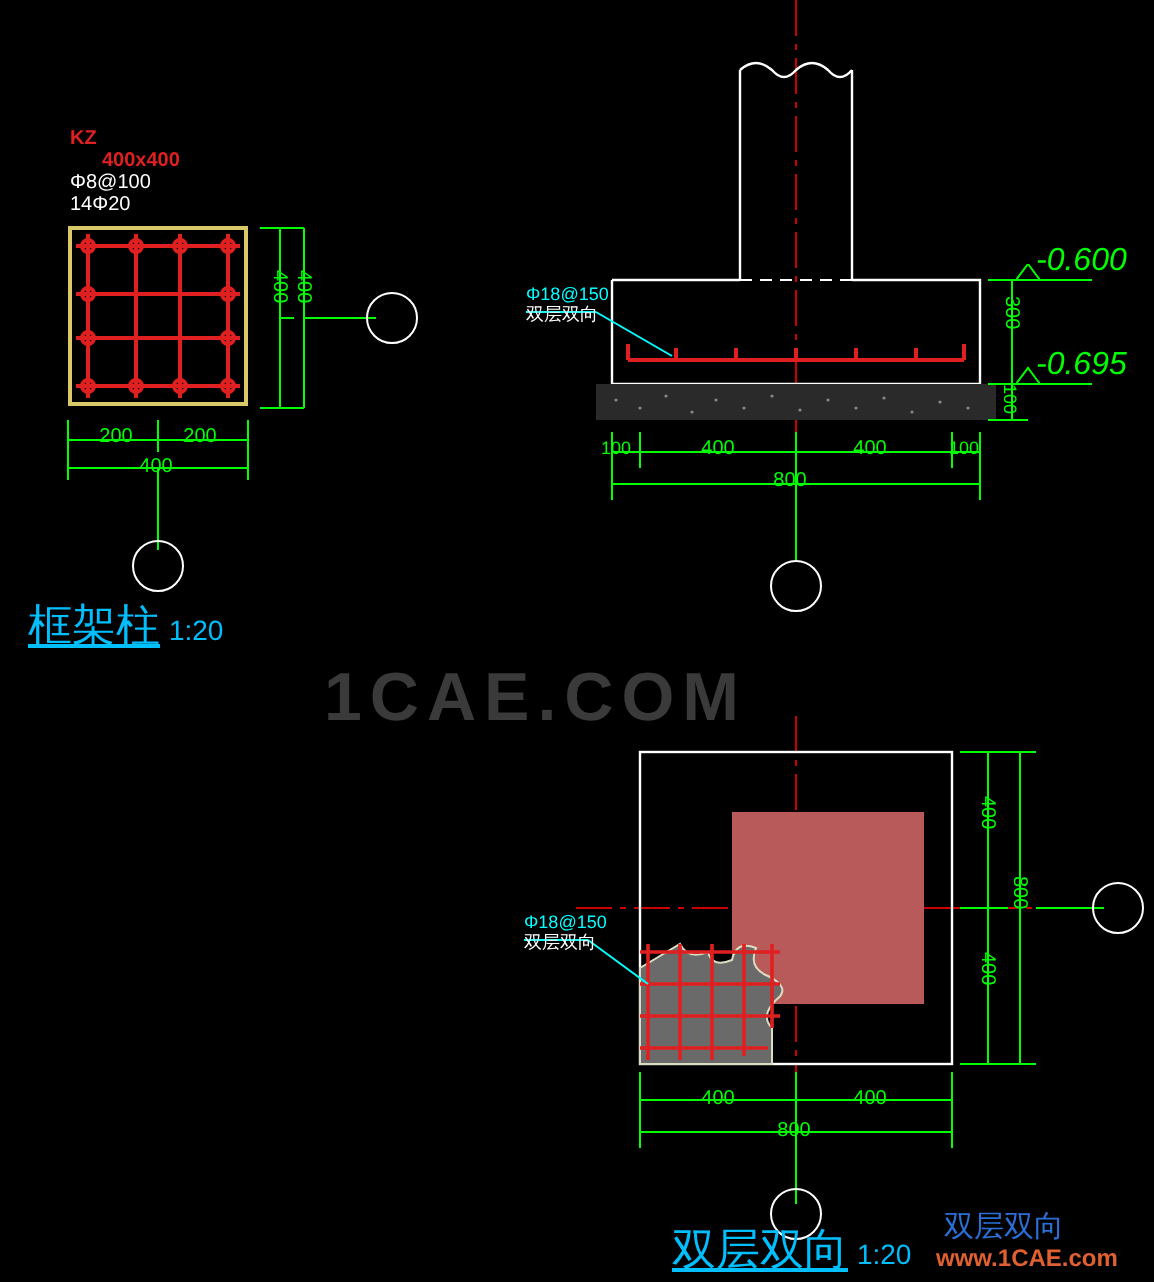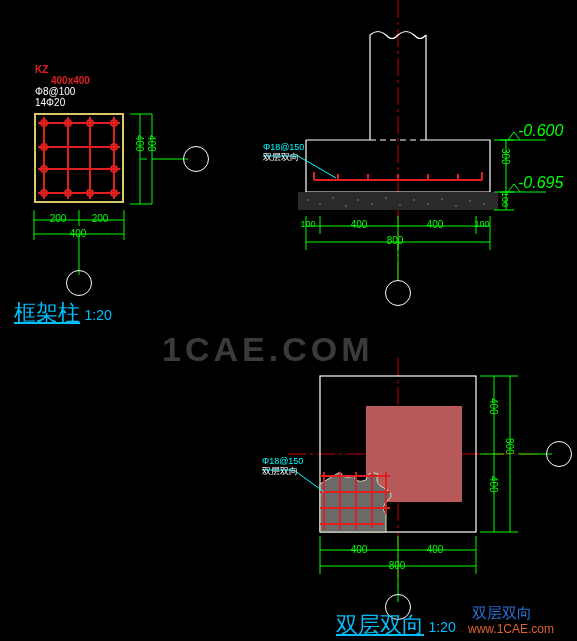--- a/index.html
+++ b/index.html
@@ -67,7 +67,7 @@
   .dim line { stroke: #0f0; stroke-width: 1; }
 
   .wm-blue { color: #2a6fd6; font-size: 15px; font-family: "KaiTi","STKaiti",serif; }
-  .wm-red { color: #e06030; font-size: 12px; }
+  .wm-red { color: #e06030; font-size: 12px; font-weight: bold; }
 </style>
 </head>
 <body>

